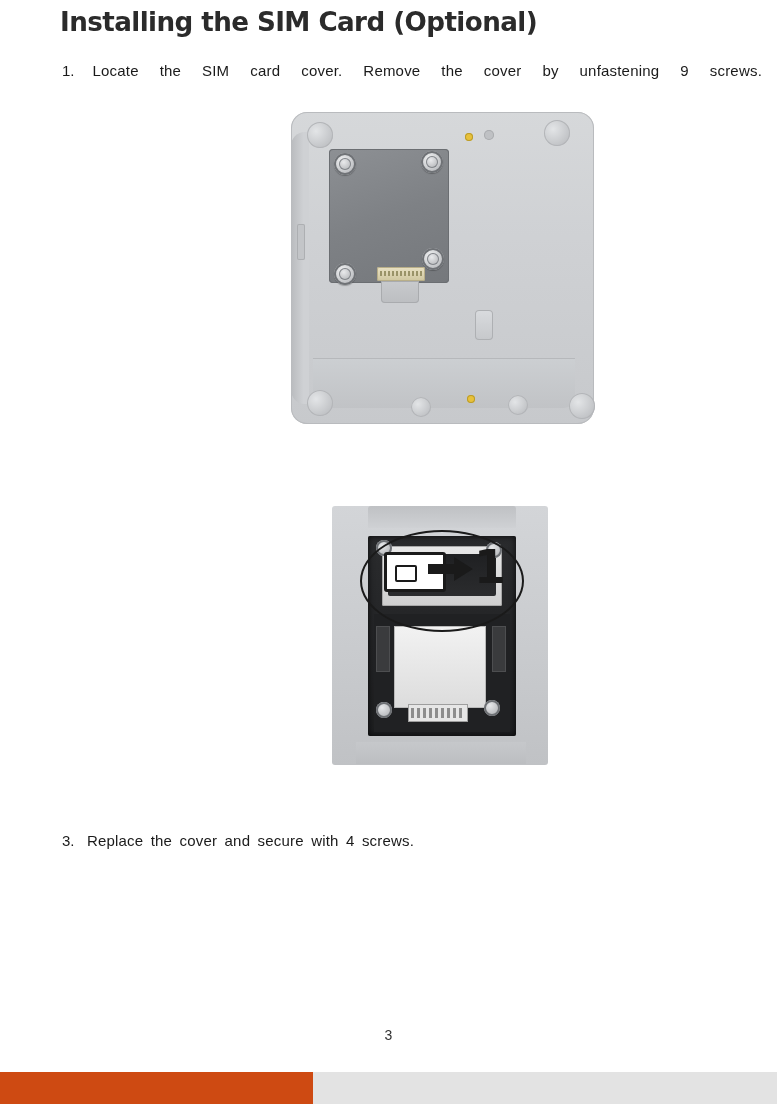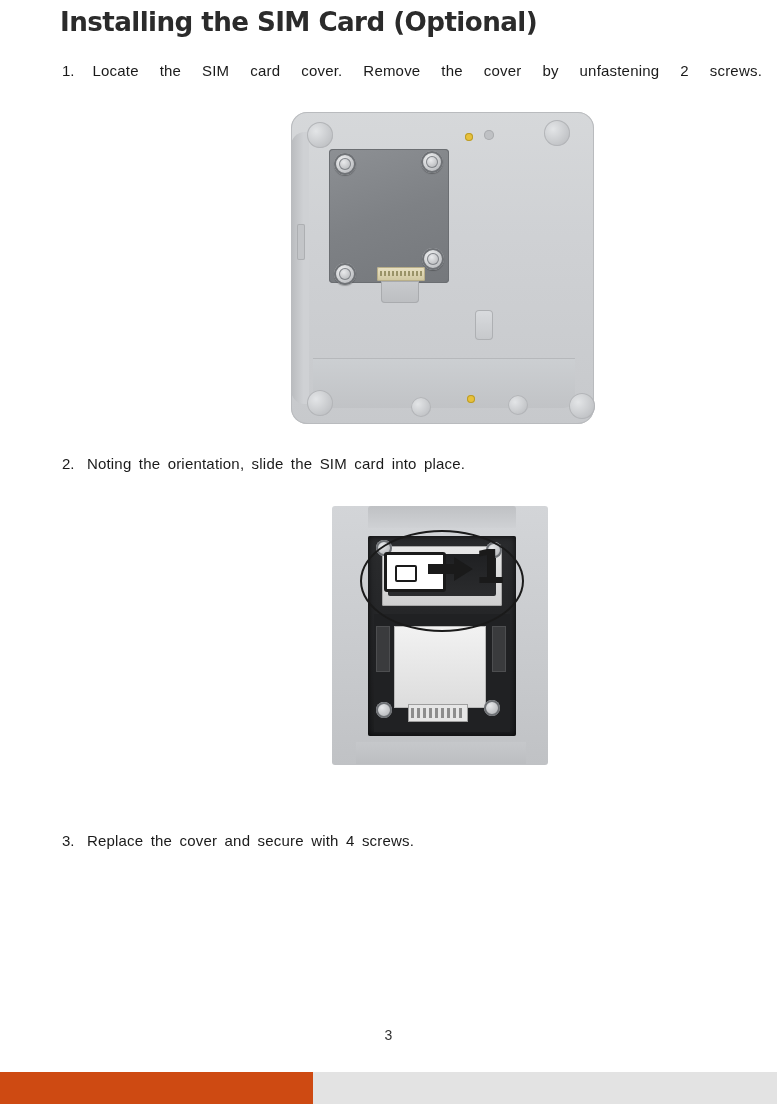--- a/index.html
+++ b/index.html
@@ -376,7 +376,7 @@
   <div class="step step-1">
     <span class="justified">
       <span class="num">1.</span>
-      <span class="wordspace">Locate the SIM card cover. Remove the cover by unfastening 2 screws.</span>
+      <span class="wordspace">Locate the SIM card cover. Remove the cover by unfastening 9 screws.</span>
     </span>
   </div>
 

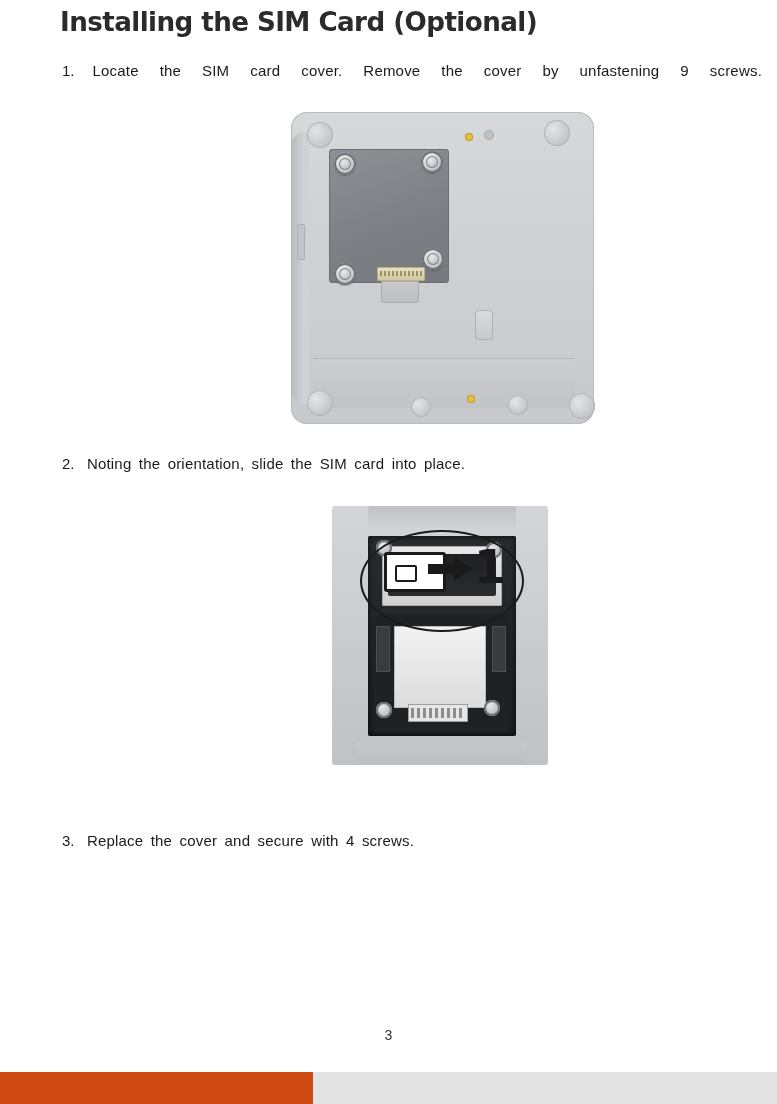--- a/index.html
+++ b/index.html
@@ -412,10 +412,6 @@
     <div class="f1-sideport p1"></div>
   </div>
 
-  <div class="step step-2">
-    <span class="num">2.</span>
-    <span class="wordspace" style="padding-left:8px">Noting the orientation, slide the SIM card into place.</span>
-  </div>
 
   <div class="fig2">
     <div class="f2-bg"></div>

